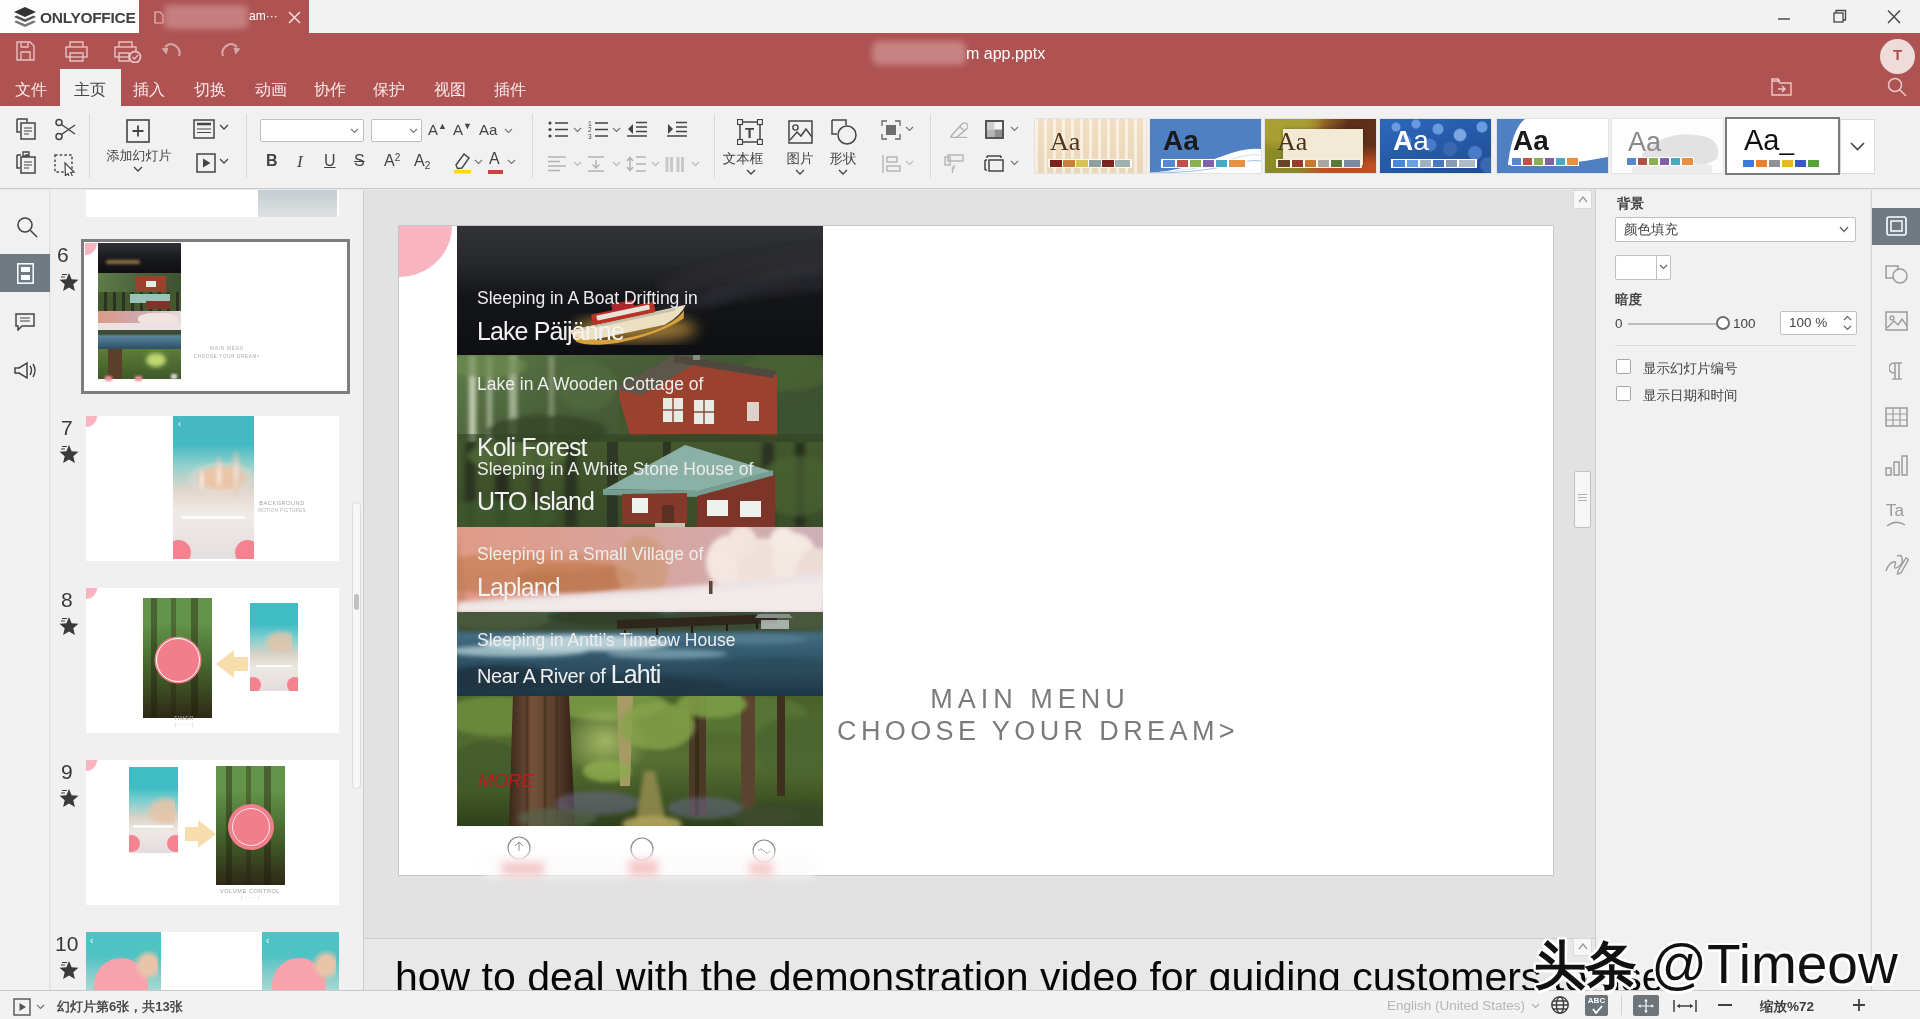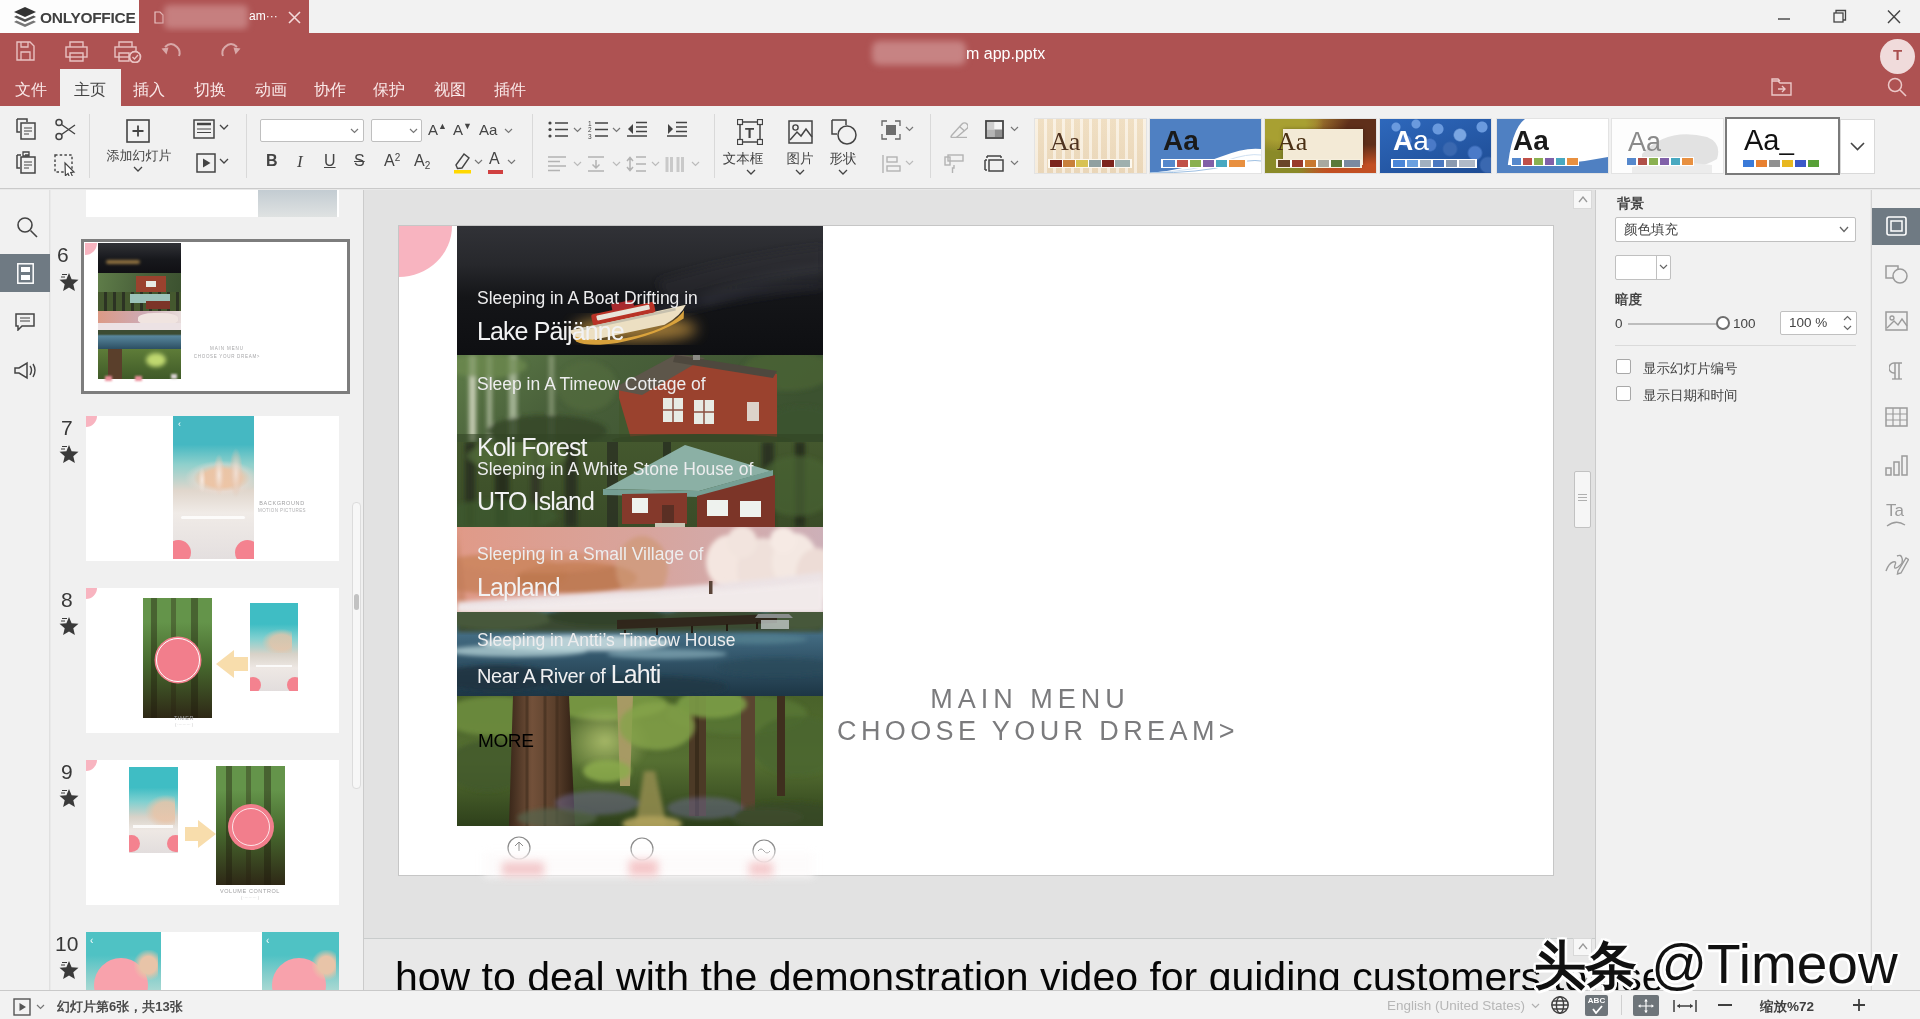--- a/index.html
+++ b/index.html
@@ -805,7 +805,7 @@
 
 <div class="abs" style="left:477px;top:288px;font-size:17.5px;color:#ededee;">Sleeping in A Boat Drifting in</div>
 <div class="abs" style="left:477px;top:317px;font-size:25px;letter-spacing:-0.9px;color:#f2f2f3;">Lake Päijänne</div>
-<div class="abs" style="left:477px;top:374px;font-size:17.5px;color:#ededee;">Sleep in A Timeow Cottage of</div>
+<div class="abs" style="left:477px;top:374px;font-size:17.5px;color:#ededee;">Lake in A Wooden Cottage of</div>
 <div class="abs" style="left:477px;top:402px;font-size:25px;letter-spacing:-0.9px;color:#f2f2f3;margin-top:31px;">Koli Forest</div>
 <div class="abs" style="left:477px;top:459px;font-size:17.5px;color:#ededee;">Sleeping in A White Stone House of</div>
 <div class="abs" style="left:477px;top:487px;font-size:25px;letter-spacing:-0.9px;color:#f2f2f3;">UTO Island</div>

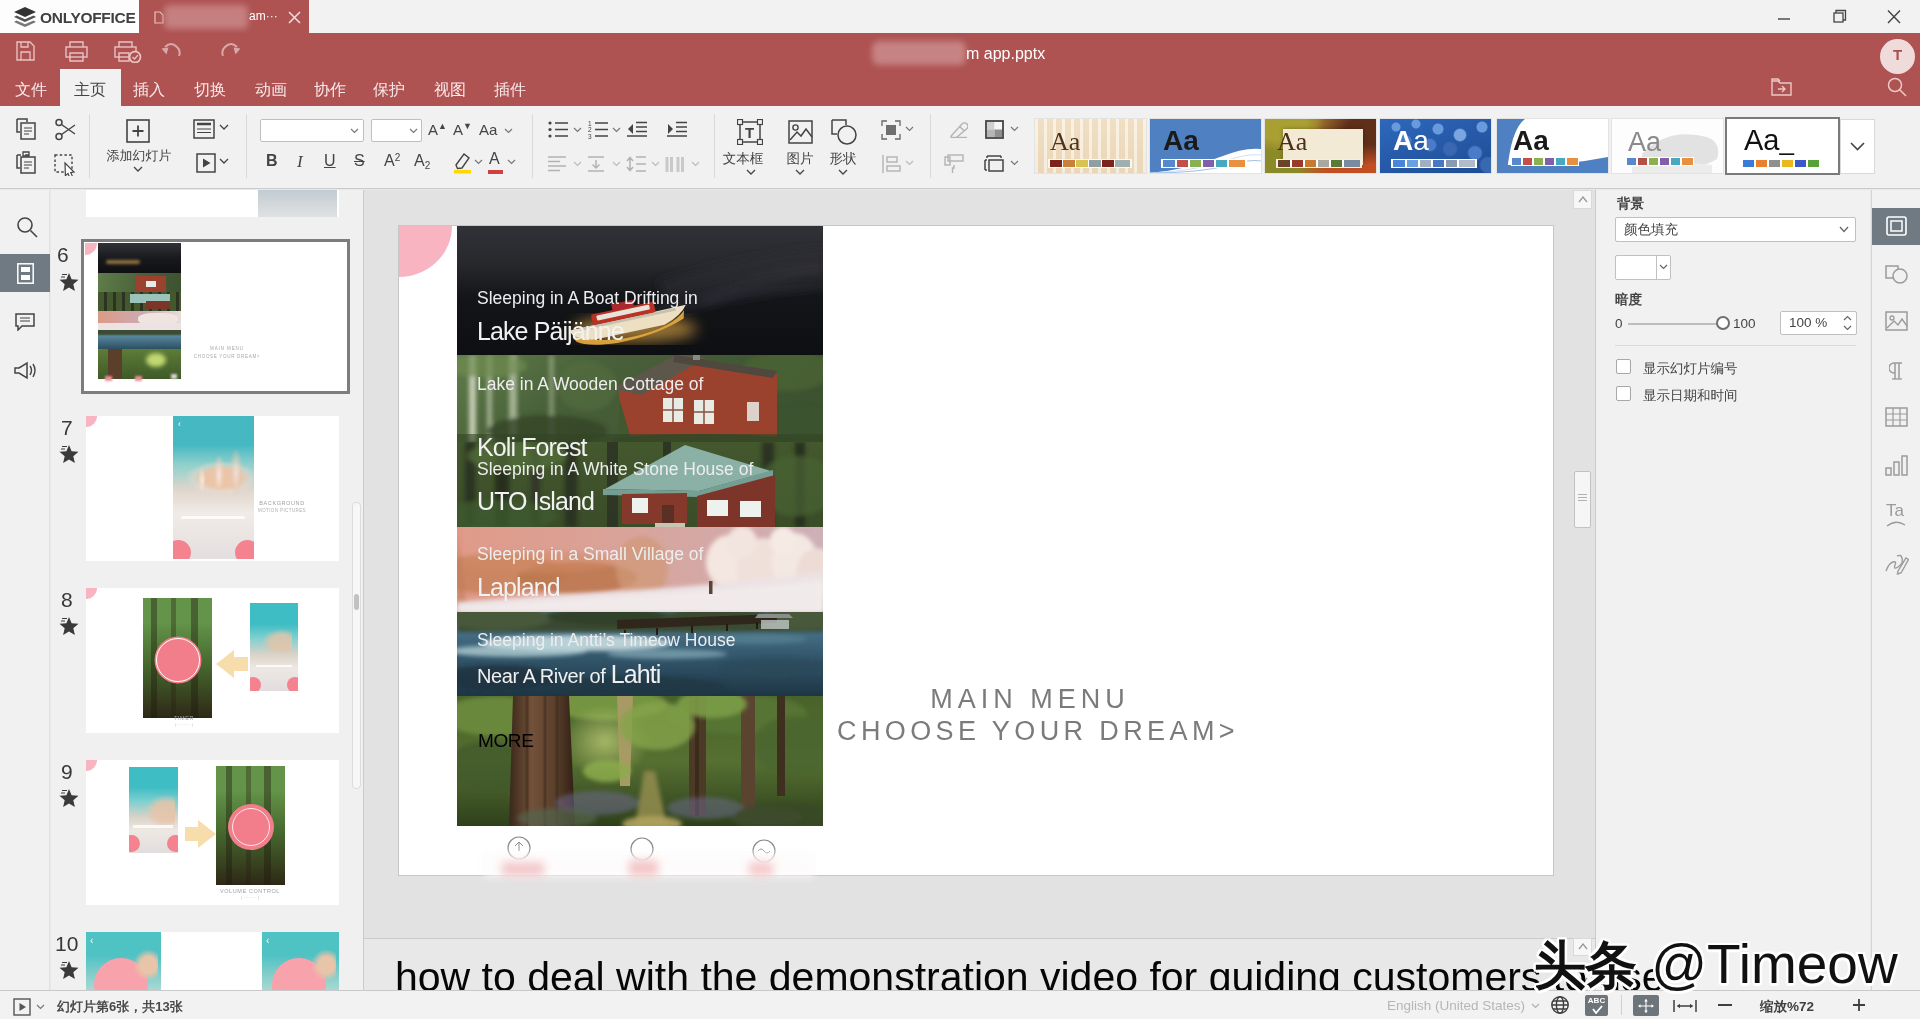--- a/index.html
+++ b/index.html
@@ -813,7 +813,7 @@
 <div class="abs" style="left:477px;top:573px;font-size:25px;letter-spacing:-0.9px;color:#f2f2f3;">Lapland</div>
 <div class="abs" style="left:477px;top:630px;font-size:17.5px;color:#ededee;">Sleeping in Antti’s Timeow House</div>
 <div class="abs" style="left:477px;top:660px;font-size:20px;letter-spacing:-0.4px;color:#f0f0f1;">Near A River of <span style="font-size:25px;letter-spacing:-0.9px;">Lahti</span></div>
-<div class="abs" style="left:478px;top:730px;font-size:19px;letter-spacing:-0.4px;color:#000000;">MORE</div>
+<div class="abs" style="left:478px;top:770px;font-size:19px;letter-spacing:-0.4px;color:#b91c1c;font-style:italic;">MORE</div>
 
 <div class="abs" style="left:830px;top:684px;width:400px;text-align:center;font-size:27px;font-weight:300;letter-spacing:5px;color:#7b7b7d;white-space:nowrap;">MAIN MENU</div>
 <div class="abs" style="left:788px;top:716px;width:500px;text-align:center;font-size:27px;font-weight:300;letter-spacing:4.4px;color:#7b7b7d;white-space:nowrap;">CHOOSE YOUR DREAM&gt;</div>

